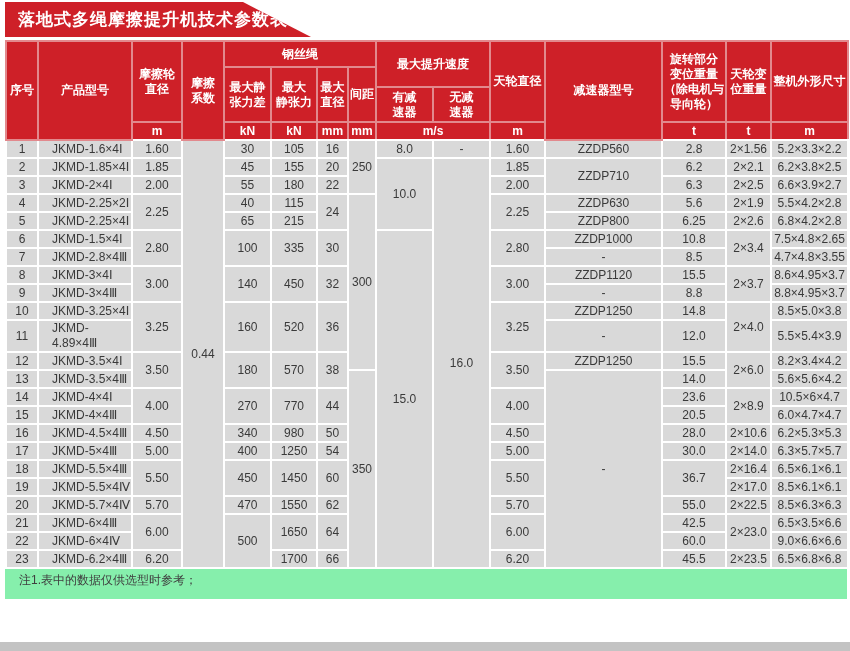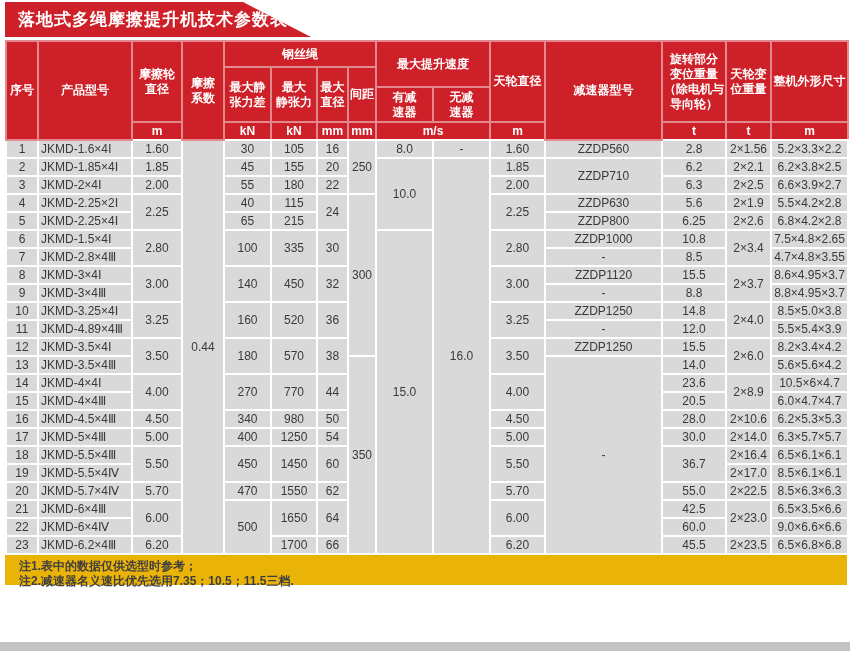--- a/index.html
+++ b/index.html
@@ -53,7 +53,7 @@
     text-align:center;vertical-align:middle;
     padding:0;line-height:15px;
   }
-  table.spec td.model{text-align:left;padding-left:2px;}
+  table.spec td.model{text-align:left;padding-left:13px;}
   .notes{
     width:828px; 
     background:#eab308;

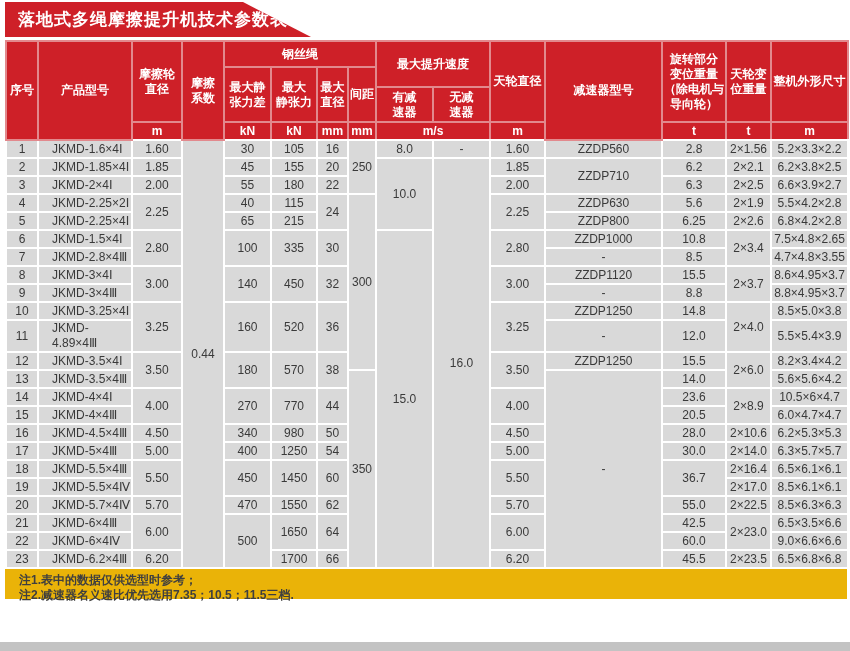--- a/index.html
+++ b/index.html
@@ -56,12 +56,11 @@
   table.spec td.model{text-align:left;padding-left:13px;}
   .notes{
     width:828px; 
-    background:#eab308;
+    background:#86efac;
     padding:4px 0 0 14px;
     height:26px;
     font-size:12px;color:#3f3f3f;
     line-height:15px;
-    font-weight:bold;
   }
   .bottom-strip{
     position:absolute;left:0;right:0;bottom:0;

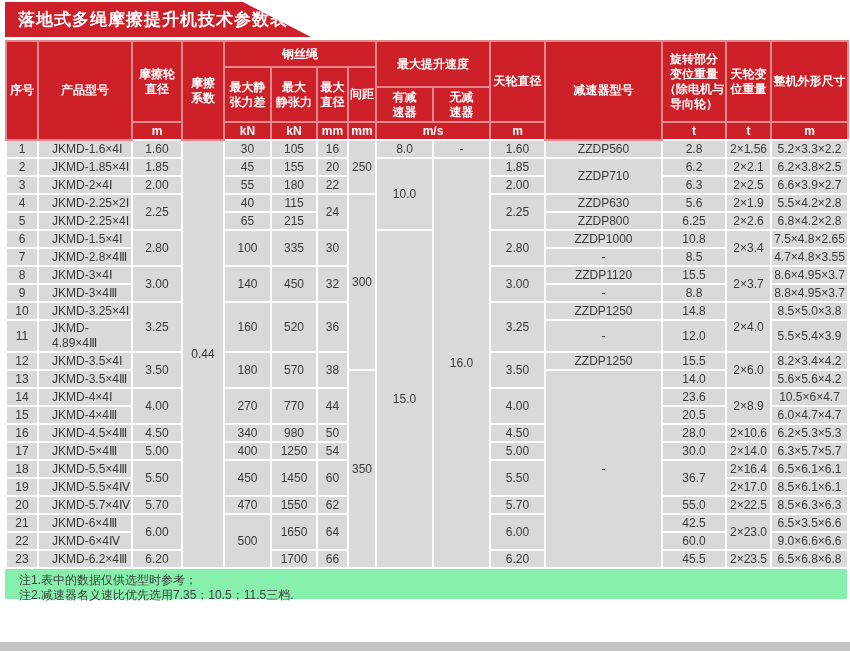--- a/index.html
+++ b/index.html
@@ -399,7 +399,6 @@
 
   <div class="notes">
     <div>注1.表中的数据仅供选型时参考；</div>
-    <div>注2.减速器名义速比优先选用7.35；10.5；11.5三档.</div>
   </div>
 
   <div class="bottom-strip"></div>

